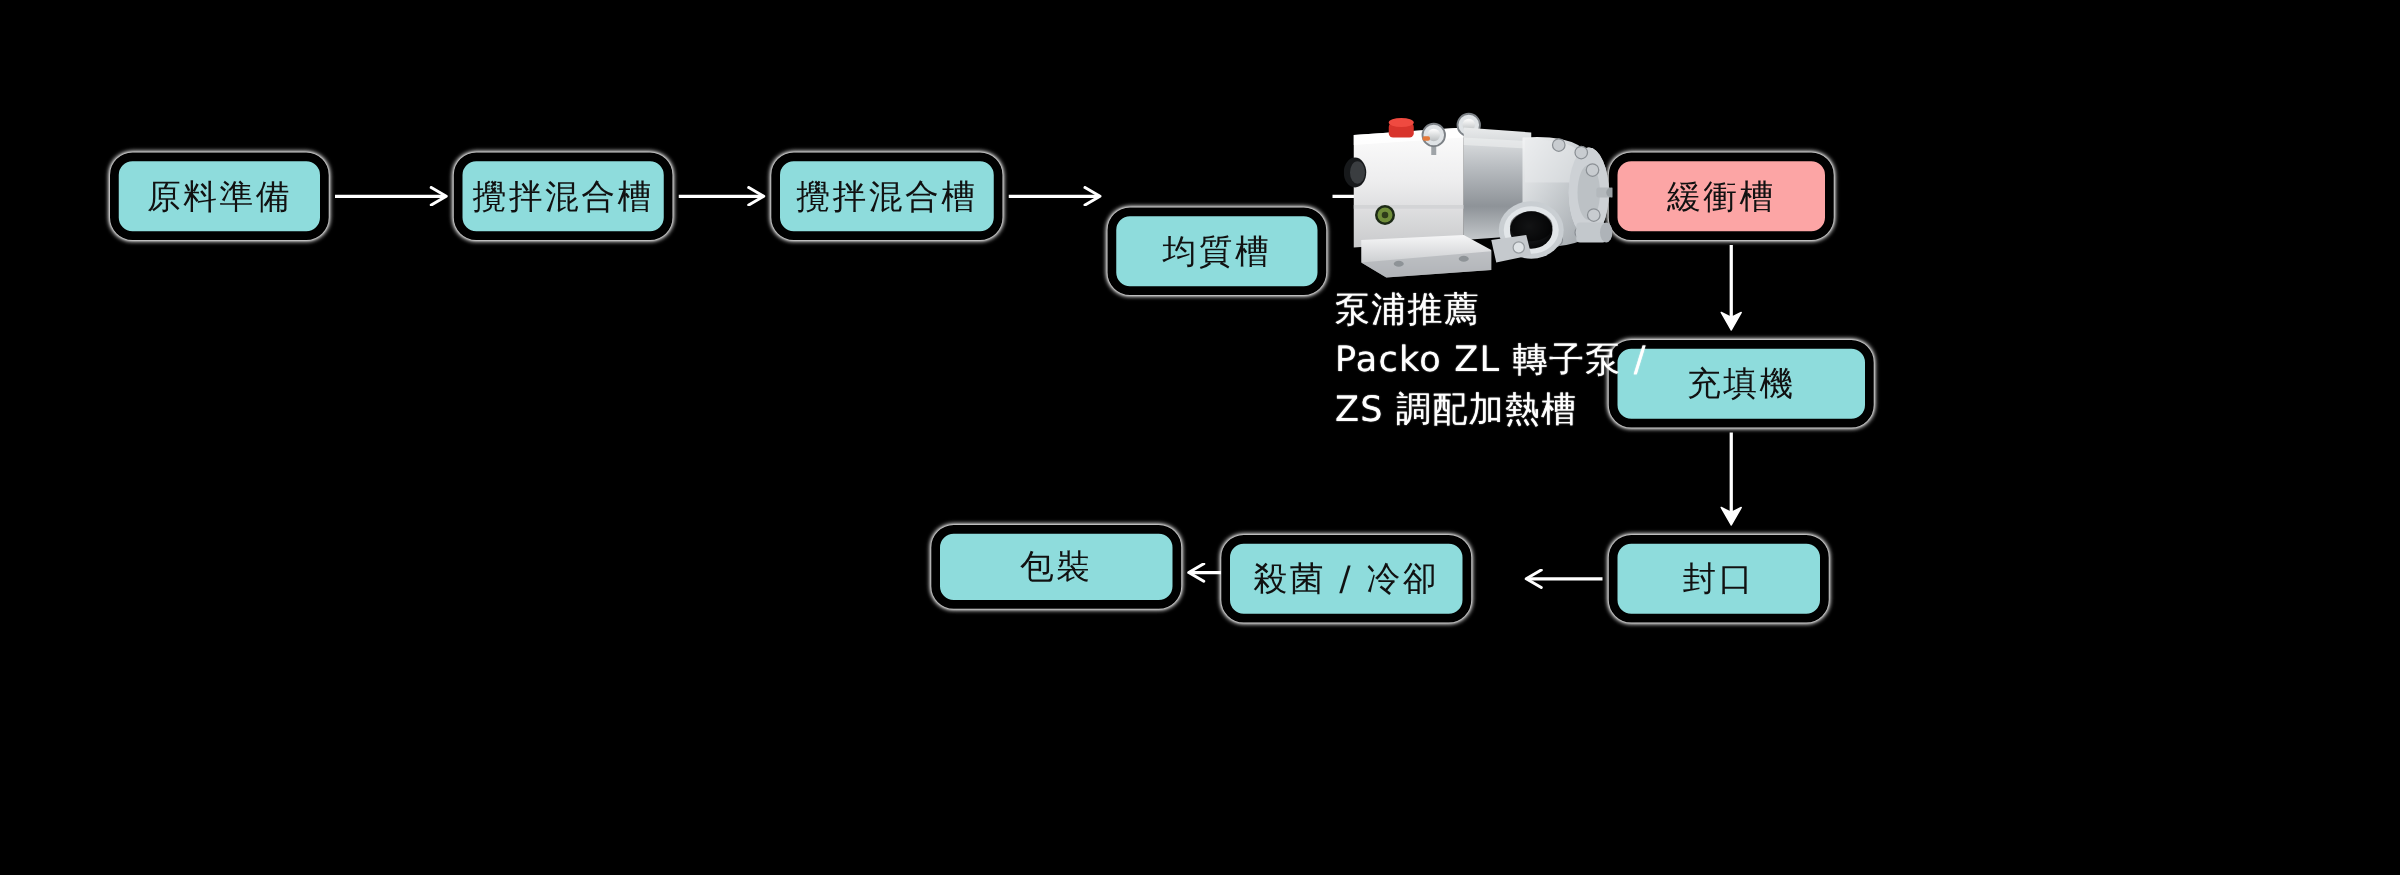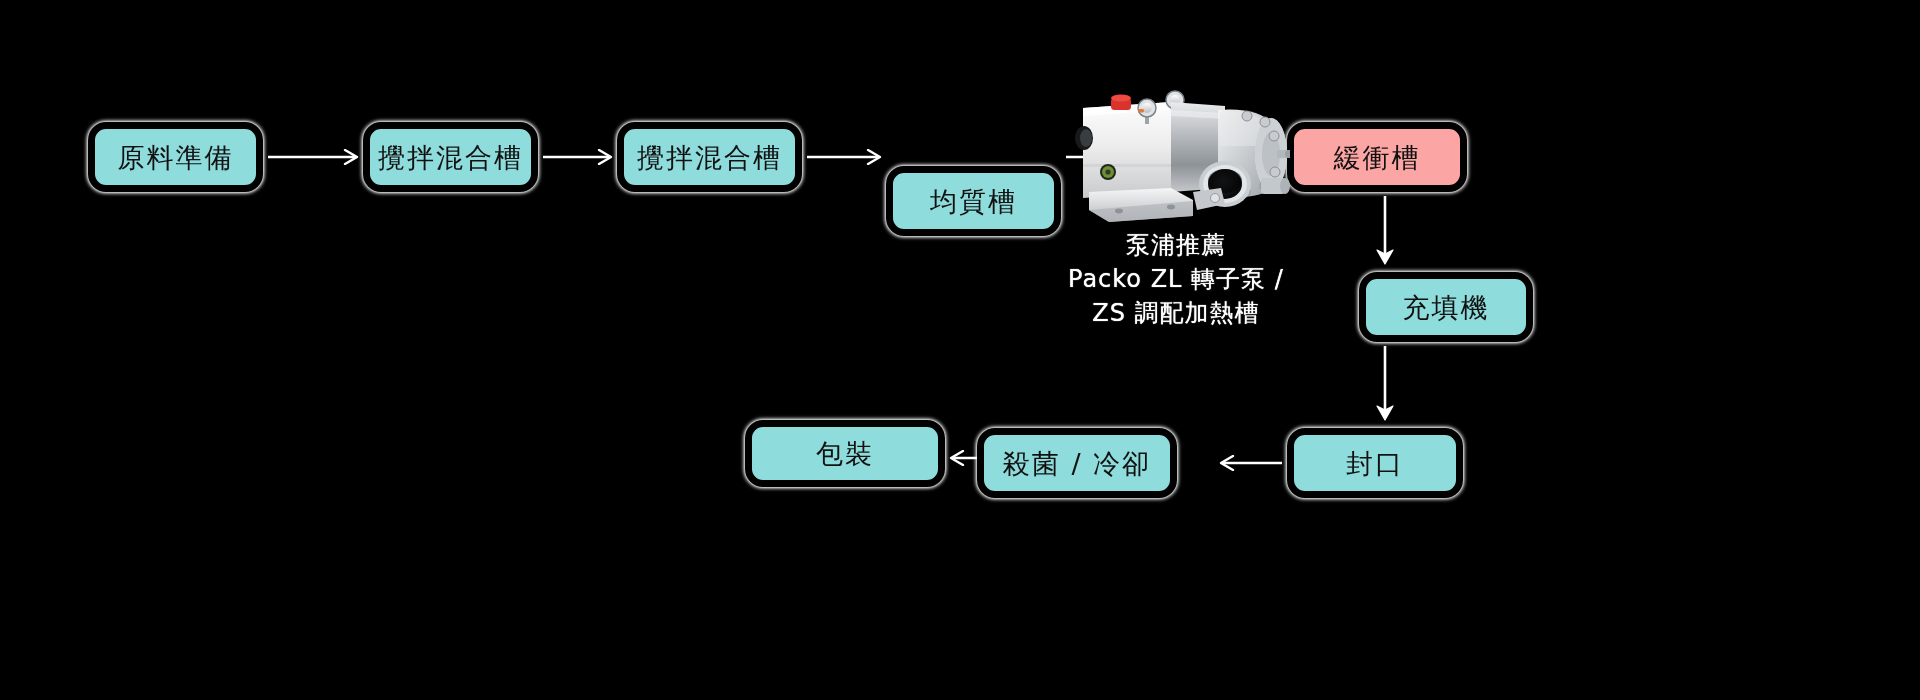--- a/index.html
+++ b/index.html
@@ -50,12 +50,11 @@
   .pump-caption {
     position: absolute;
     color: #ffffff;
-    font-size: 24px;
+    font-size: 28px;
     line-height: 1.42;
     letter-spacing: 1px;
     white-space: nowrap;
     text-shadow: 0 0 1px #ffffff;
-    text-align: center;
   }
   .pump-caption div { }
   svg.arrows {

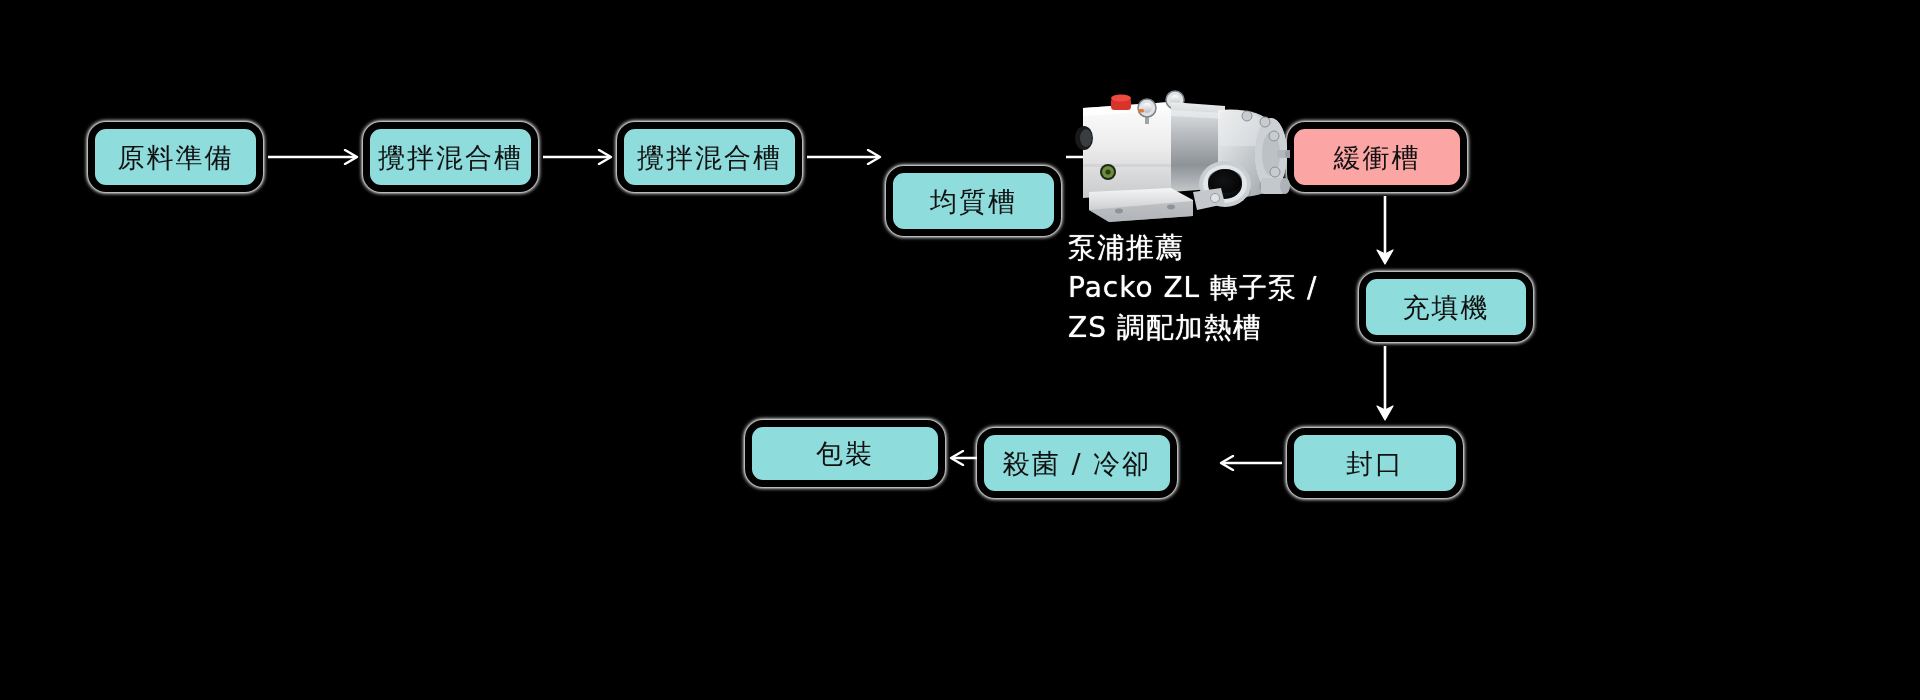--- a/index.html
+++ b/index.html
@@ -113,7 +113,7 @@
   <div class="node" style="left: 1287px; top: 122px; width: 180px; height: 70px; background: #fca5a5; border-color: rgb(0, 0, 0);">
     <span class="node-label">緩衝槽</span>
   </div>
-  <div class="node" style="left: 1359px; top: 272px; width: 174px; height: 70px; background: rgb(142, 220, 220); border-color: rgb(0, 0, 0);">
+  <div class="node" style="left: 1287px; top: 272px; width: 212px; height: 70px; background: rgb(142, 220, 220); border-color: rgb(0, 0, 0);">
     <span class="node-label">充填機</span>
   </div>
   <div class="node" style="left: 1287px; top: 428px; width: 176px; height: 70px; background: rgb(142, 220, 220); border-color: rgb(0, 0, 0);">

